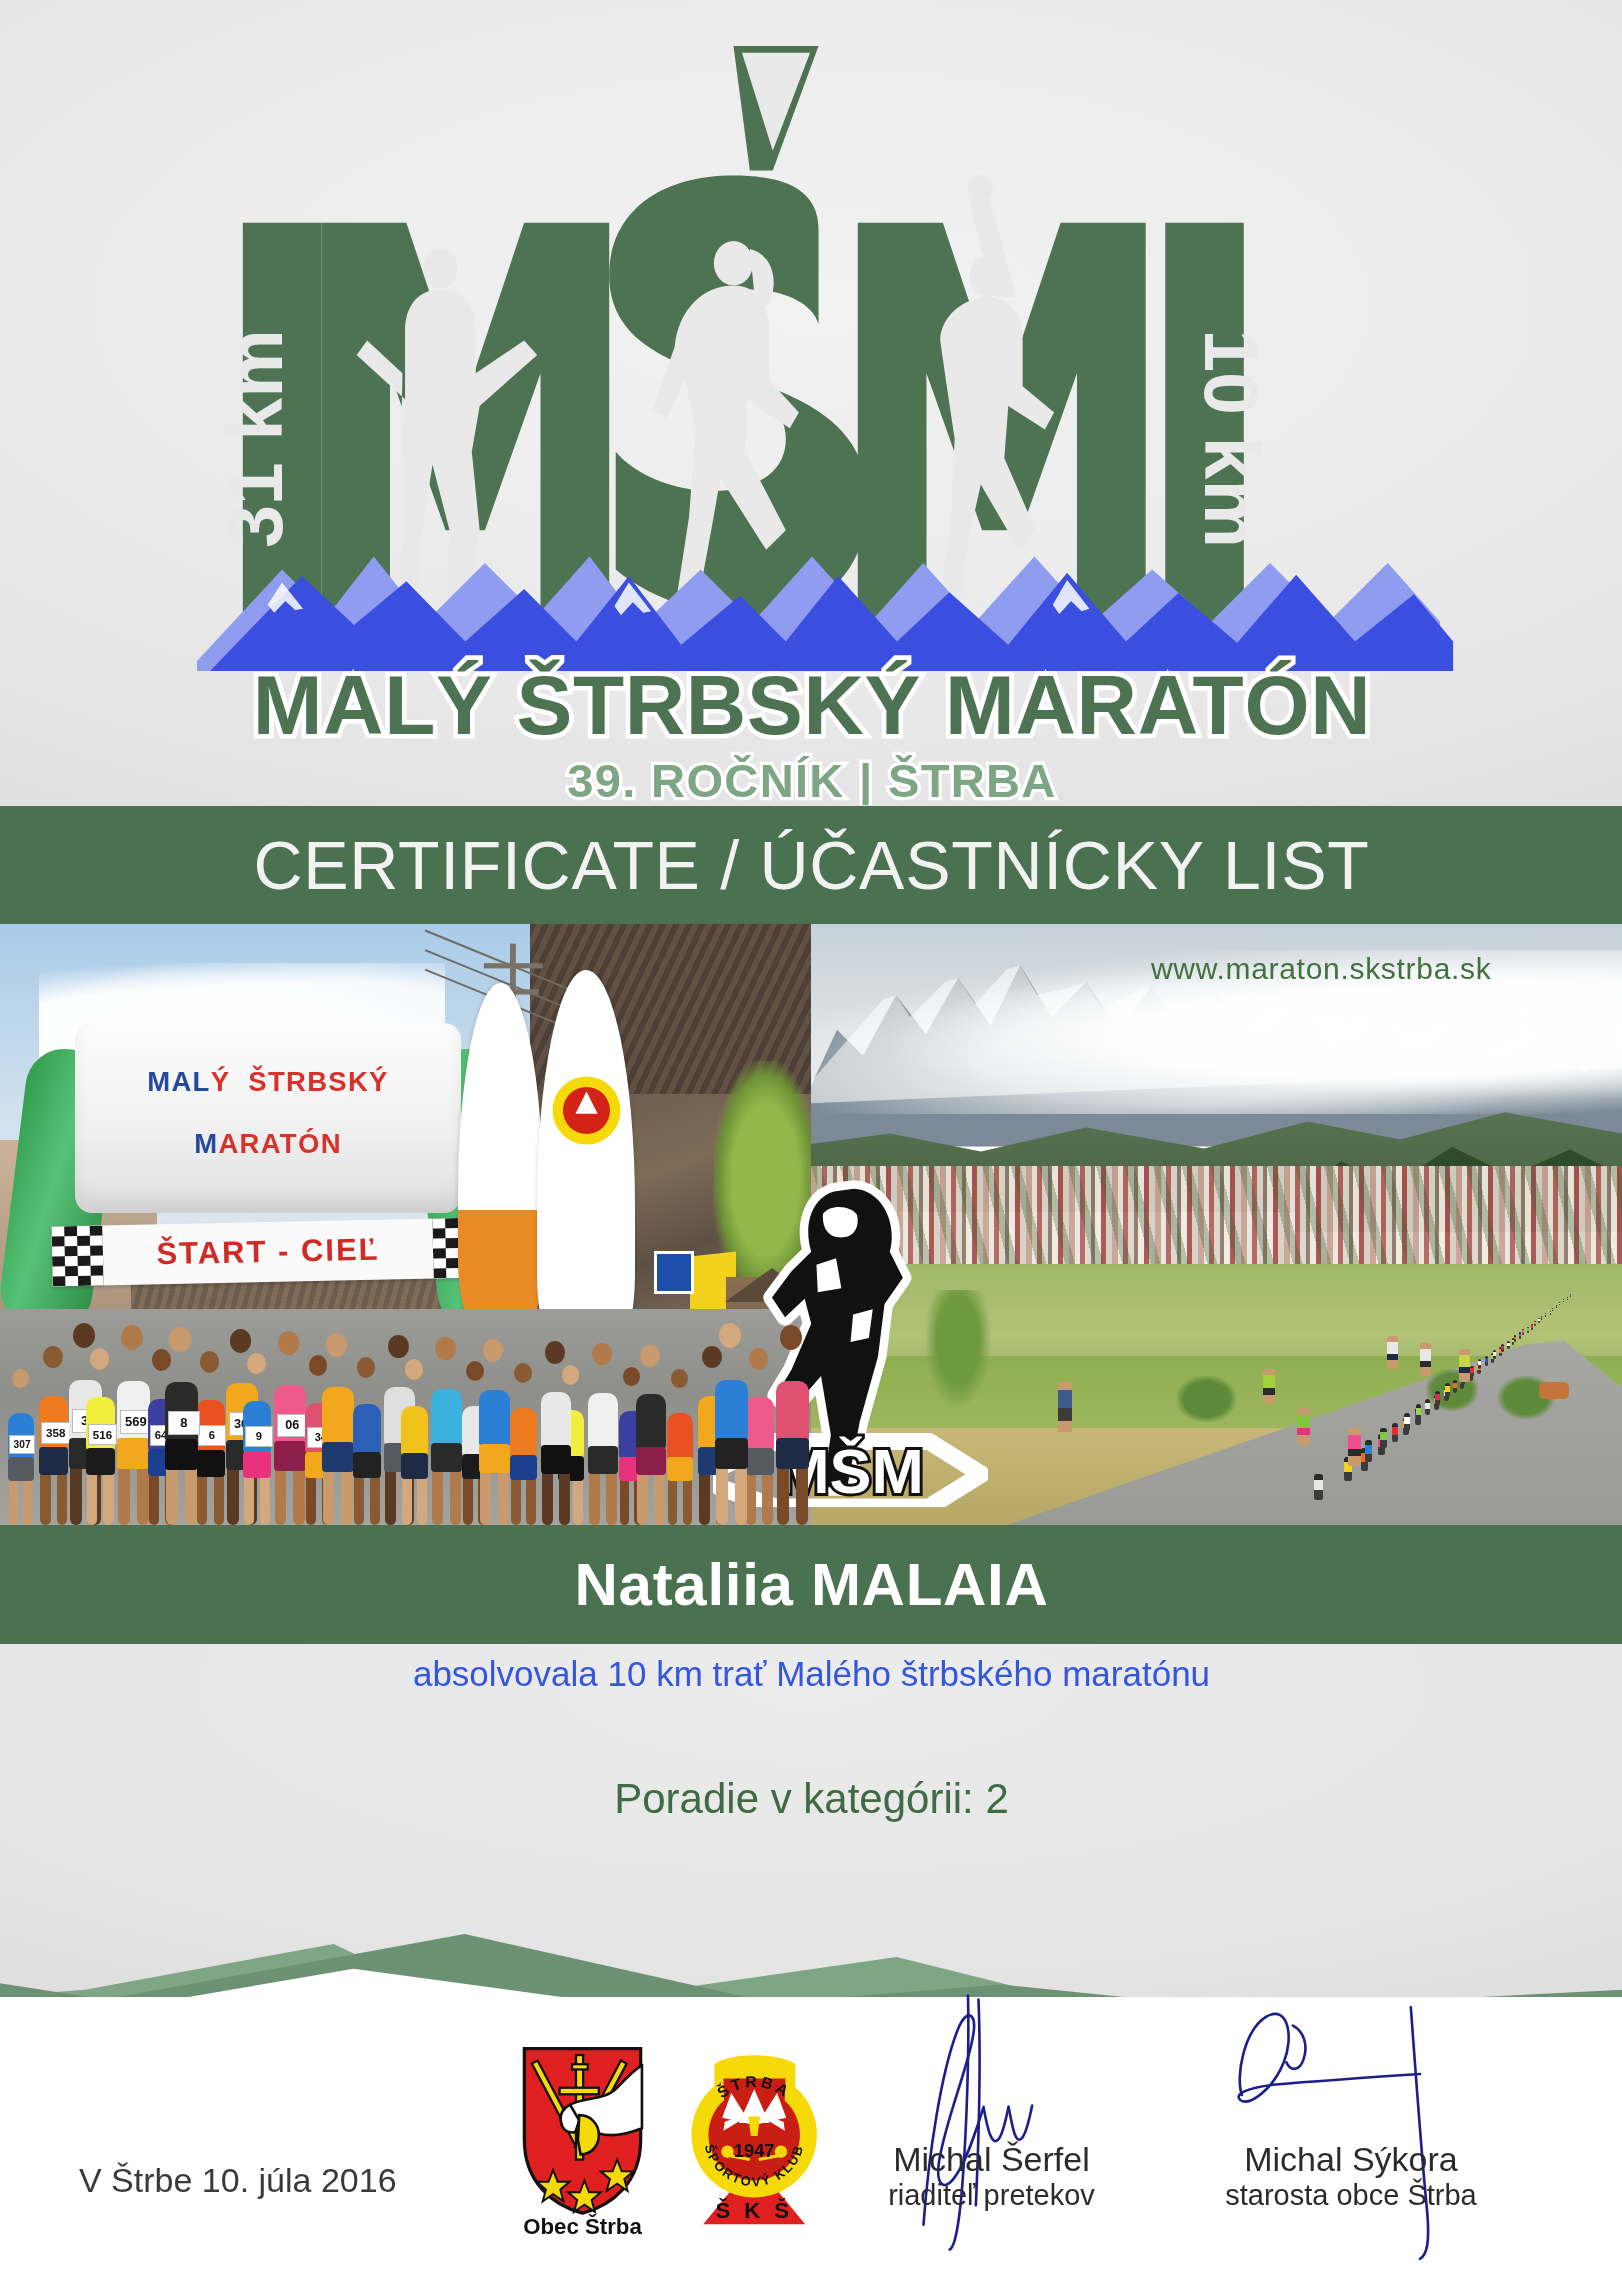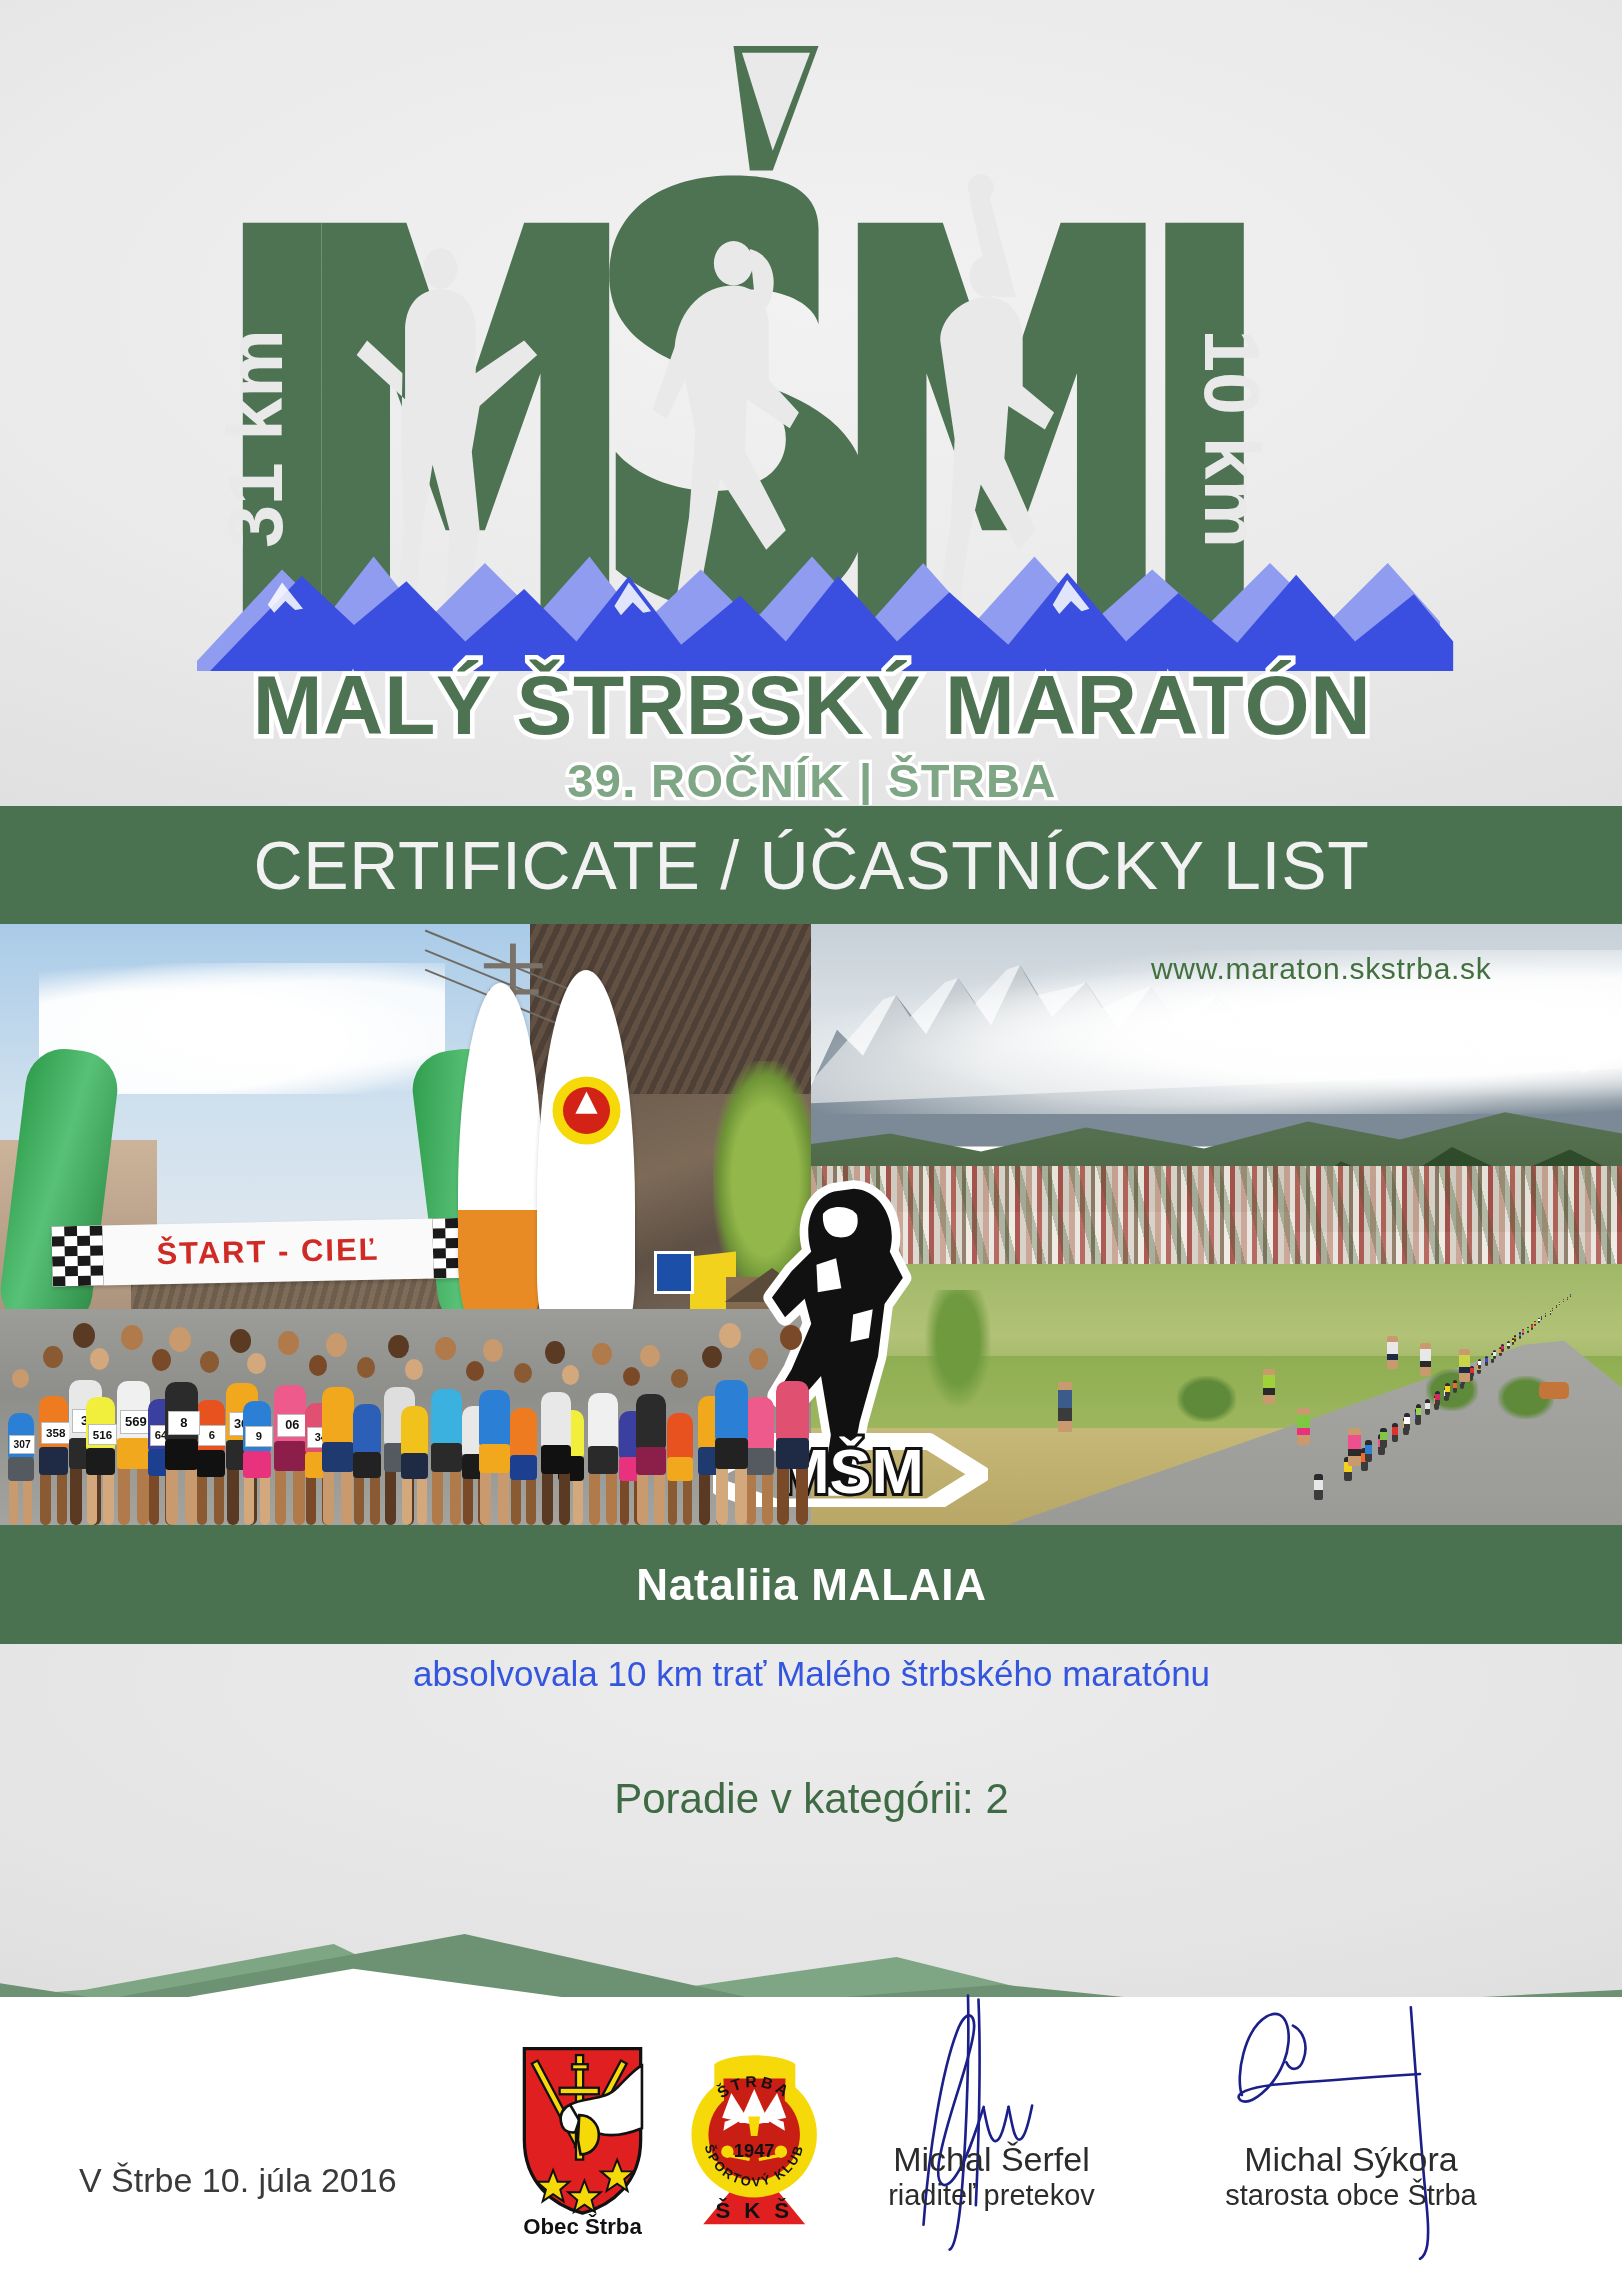--- a/index.html
+++ b/index.html
@@ -276,6 +276,15 @@
       <div class="arch">
         <div class="arch-leg arch-legL"></div>
         <div class="arch-leg arch-legR"></div>
+        <div class="arch-top">
+          <div class="arch-txt arch-t1">
+            <span class="ar-blue">MAL</span><span class="ar-red">Ý</span>
+            <span class="ar-red">&nbsp;ŠTRBSKÝ</span>
+          </div>
+          <div class="arch-txt arch-t2">
+            <span class="ar-blue">M</span><span class="ar-red">ARATÓN</span>
+          </div>
+        </div>
         <div class="arch-banner">
           <div class="checker checkerL"></div>
           <div class="arch-banner-txt">ŠTART - CIEĽ</div>

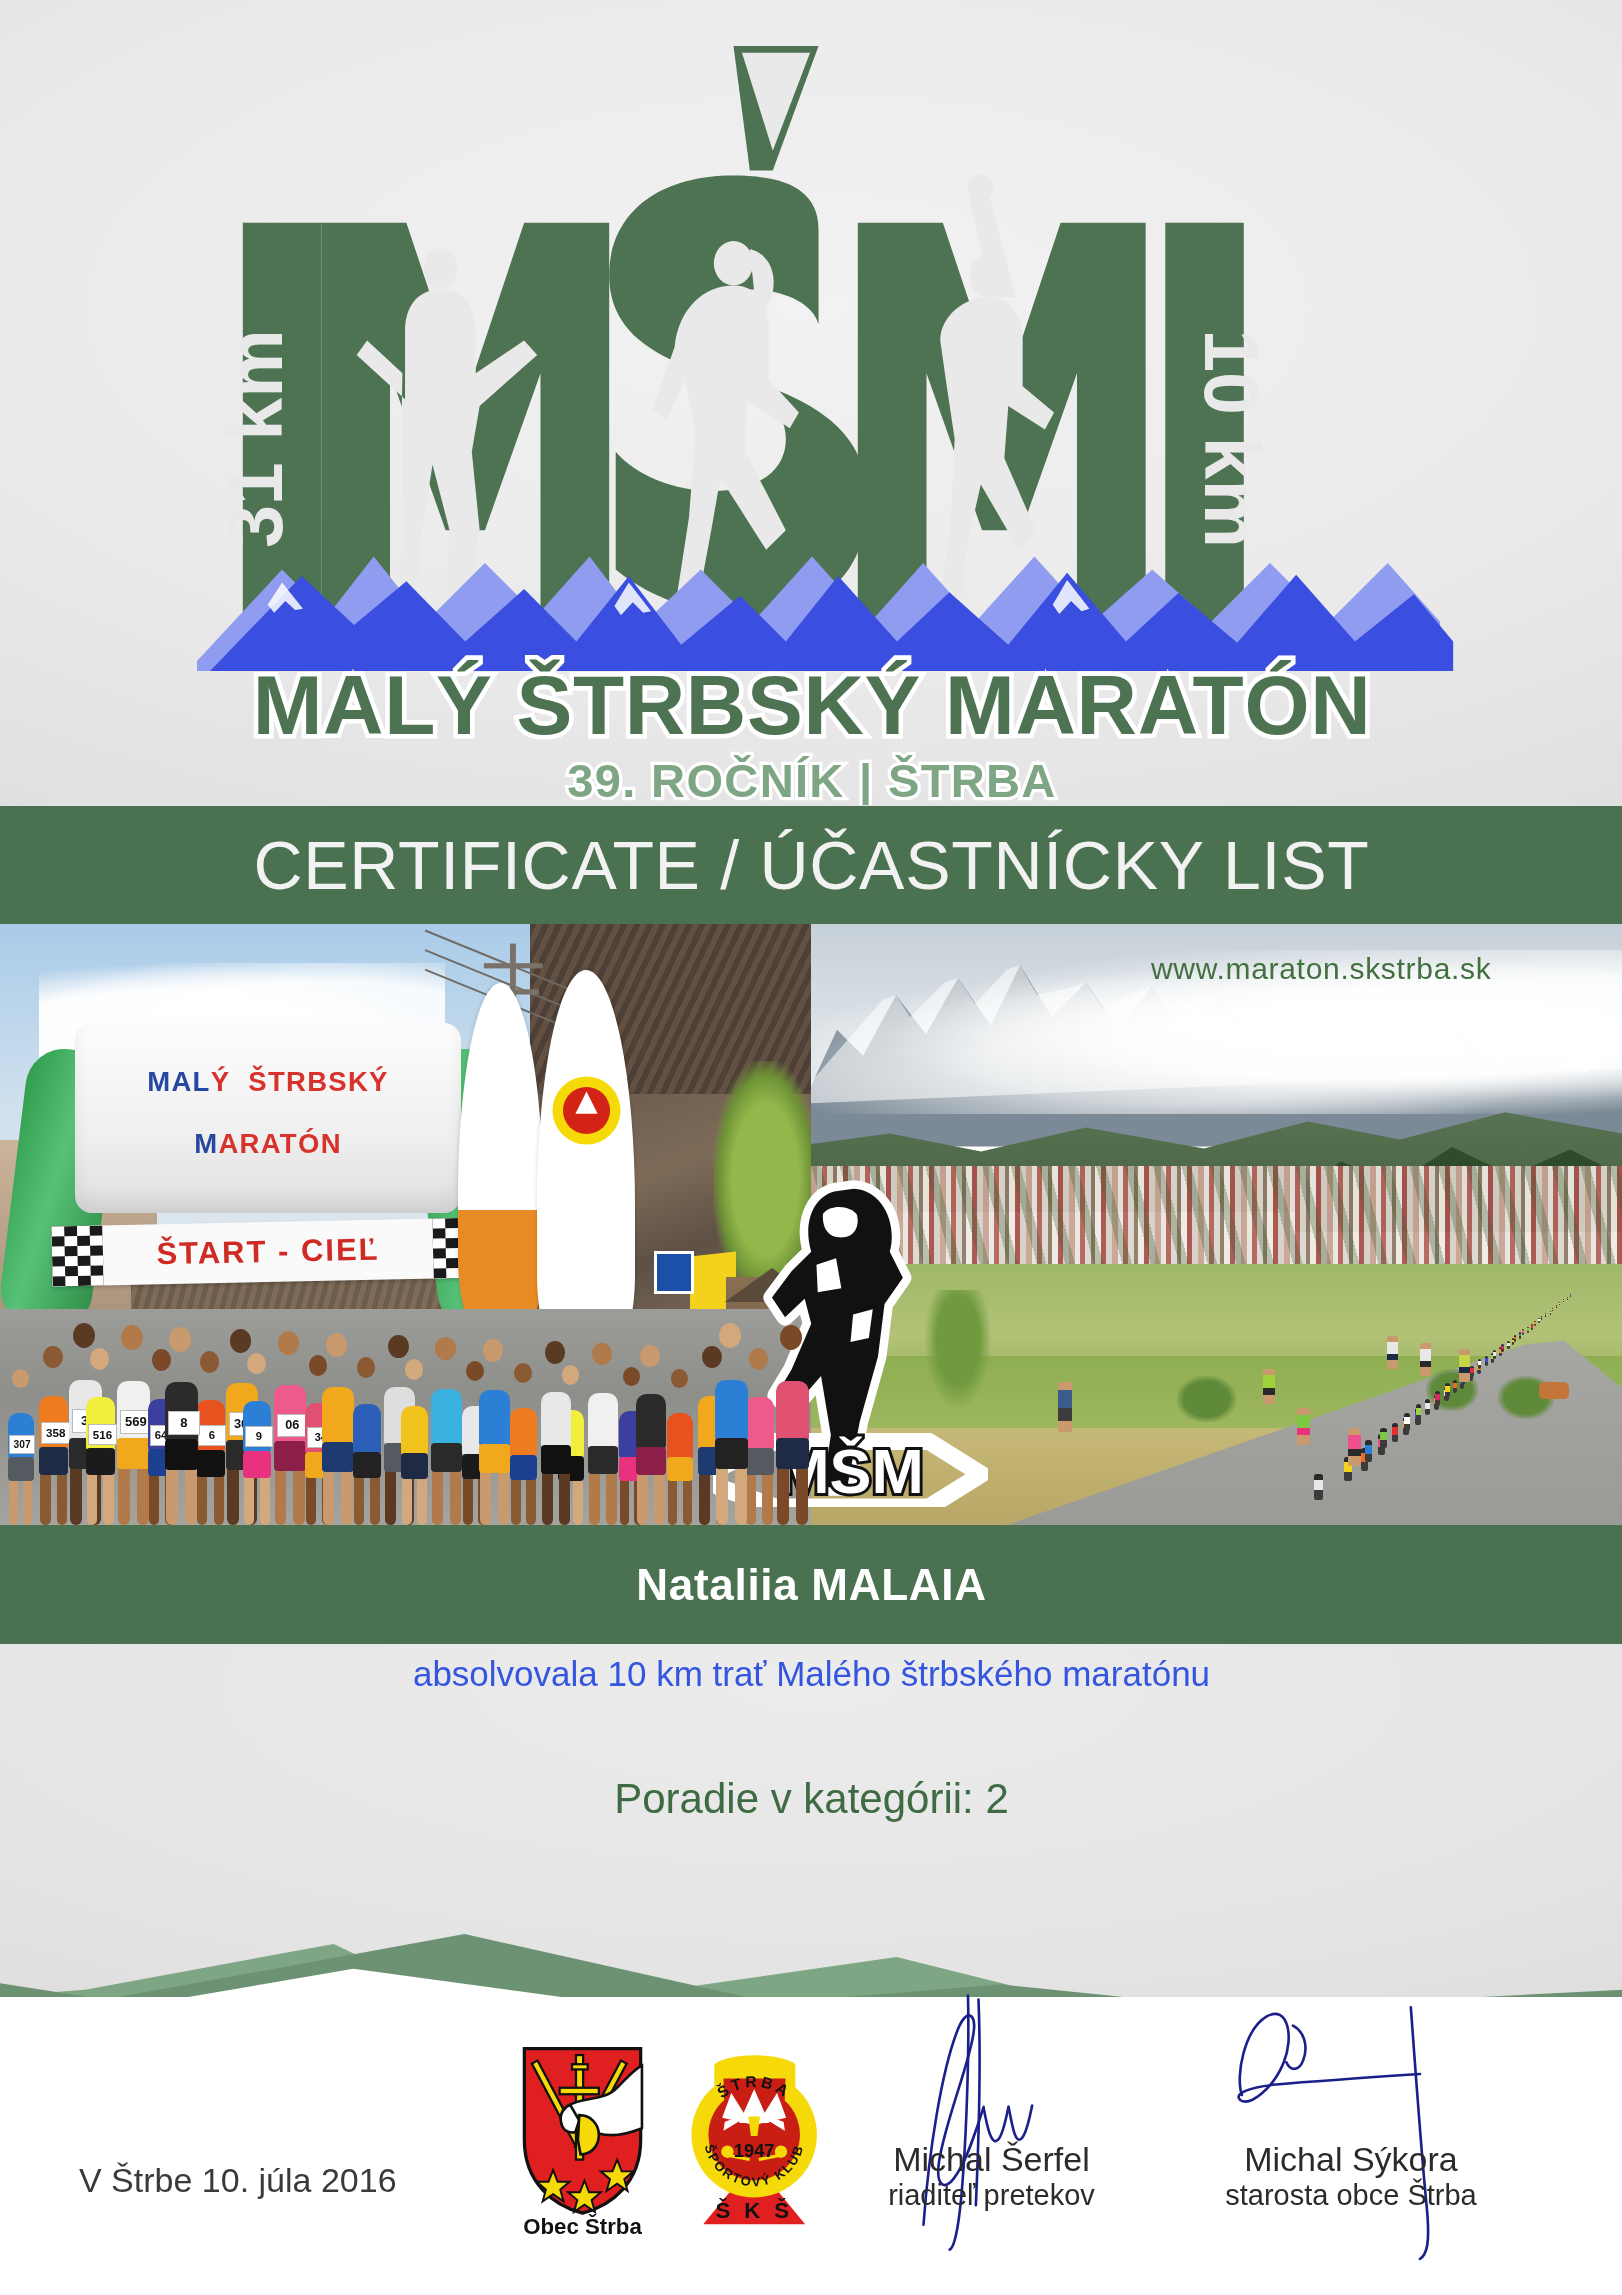--- a/index.html
+++ b/index.html
@@ -146,7 +146,7 @@
     position:absolute;left:0;top:1525px;width:1623px;height:119px;background:#4a7150;
     display:flex;align-items:center;justify-content:center;
   }
-  .name-text{color:#ffffff;font-size:44px;font-weight:bold;letter-spacing:0.7px;white-space:nowrap;line-height:1;}
+  .name-text{color:#ffffff;font-size:60px;font-weight:bold;letter-spacing:0.7px;white-space:nowrap;line-height:1;}
 
   
   .body-area{

